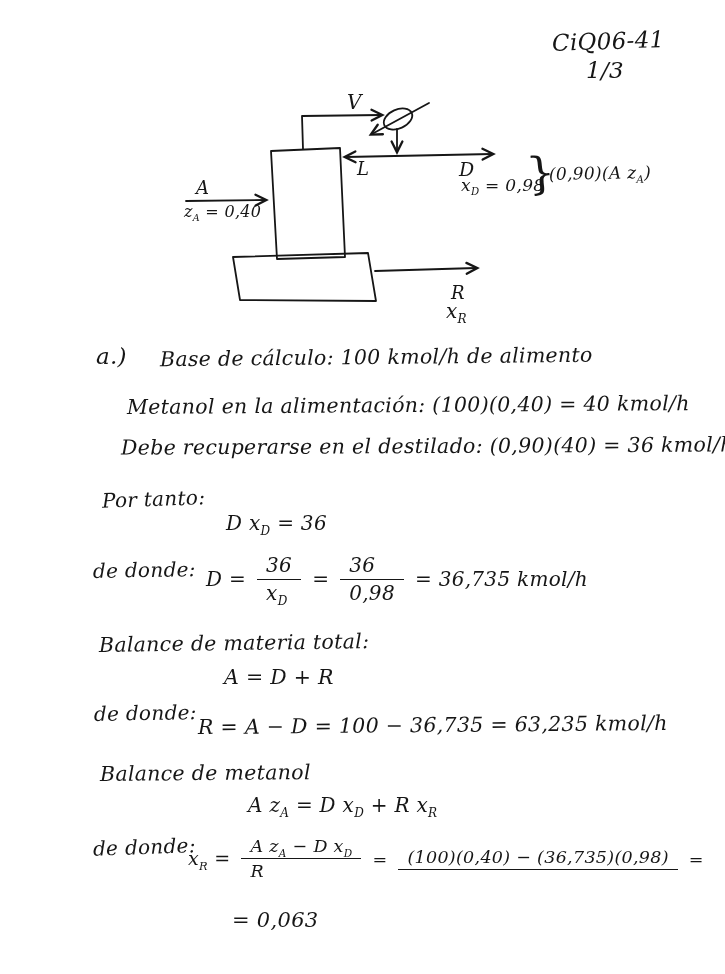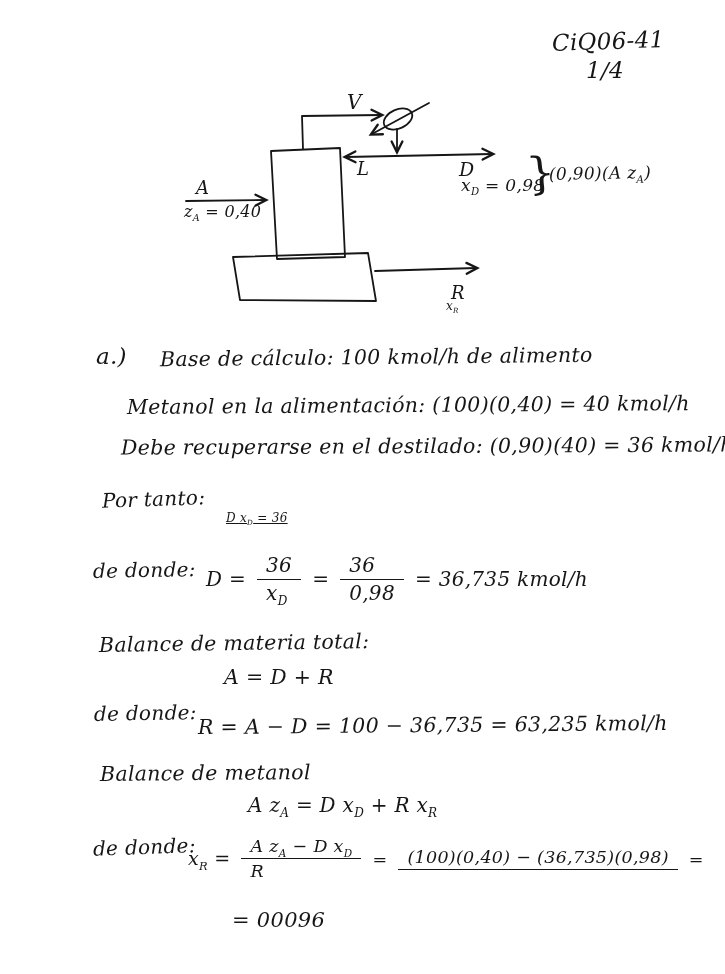--- a/index.html
+++ b/index.html
@@ -20,7 +20,7 @@
 <body>
 
 <div class="hw" style="left:552px;top:28px;font-size:23px;transform:rotate(-2deg);">CiQ06-41</div>
-<div class="hw" style="left:586px;top:57px;font-size:23px;">1/4</div>
+<div class="hw" style="left:586px;top:57px;font-size:23px;">1/3</div>
 
 <svg style="position:absolute;left:0;top:0;" width="725" height="340" viewBox="0 0 725 340">
   <defs>

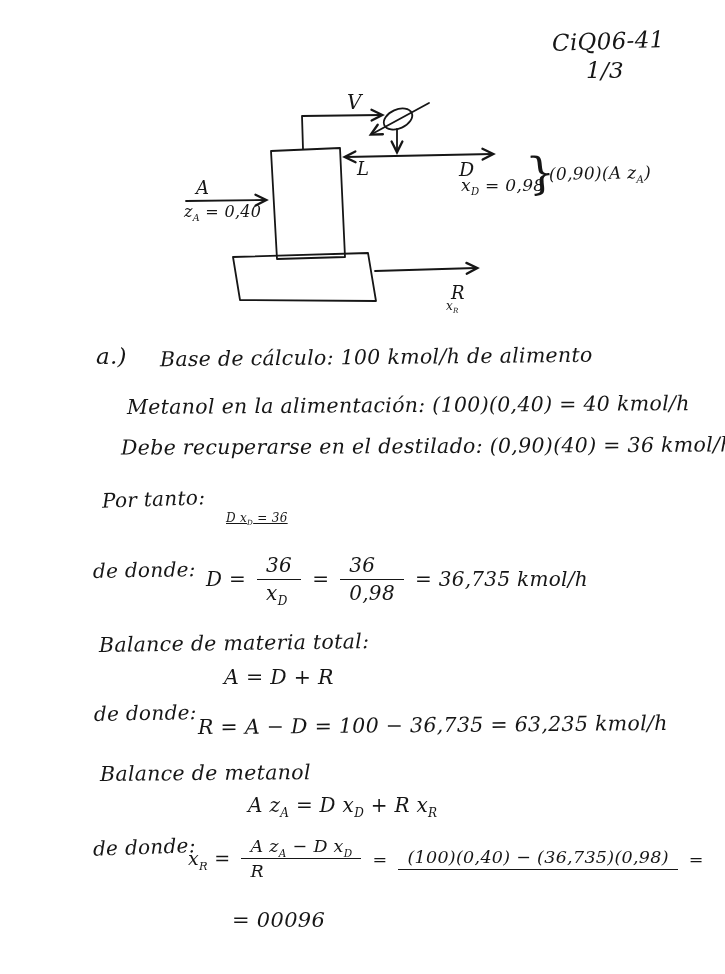--- a/index.html
+++ b/index.html
@@ -48,7 +48,7 @@
 <div class="hw" style="left:196px;top:178px;font-size:18px;">A</div>
 <div class="hw" style="left:184px;top:203px;font-size:16px;">z<sub>A</sub> = 0,40</div>
 <div class="hw" style="left:451px;top:283px;font-size:18px;">R</div>
-<div class="hw" style="left:446px;top:300px;font-size:12px;">x<sub>R</sub></div>
+<div class="hw" style="left:446px;top:300px;font-size:20px;">x<sub>R</sub></div>
 
 <div class="hw" style="left:96px;top:343px;font-size:23px;">a.)</div>
 <div class="hw" style="left:160px;top:346px;font-size:20.5px;transform:rotate(-0.6deg);">Base de cálculo: 100 kmol/h de alimento</div>

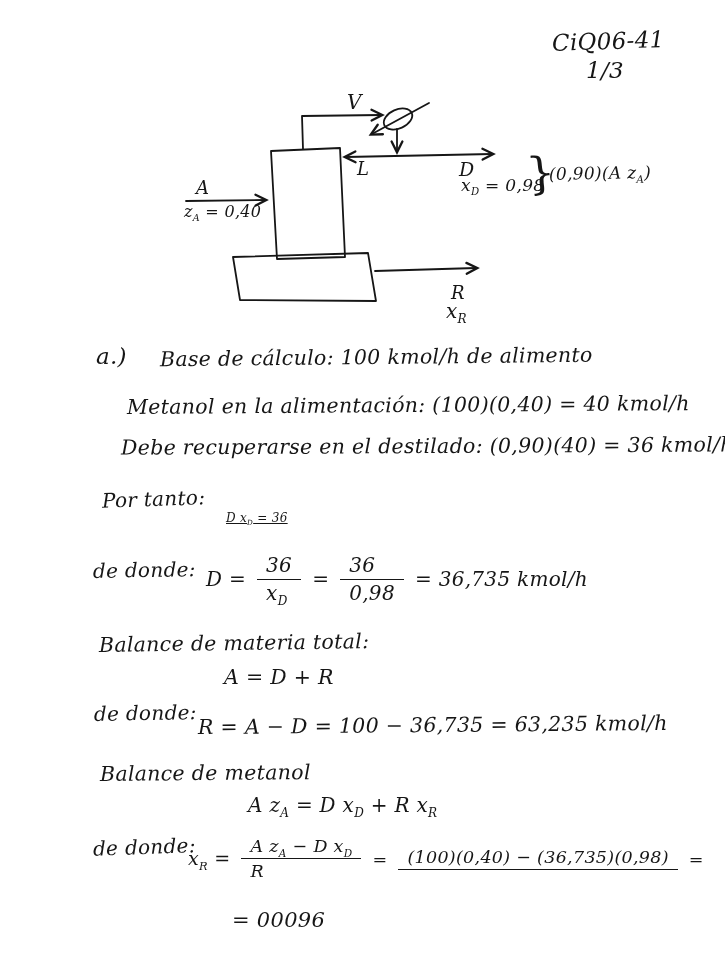--- a/index.html
+++ b/index.html
@@ -58,7 +58,7 @@
 <div class="hw" style="left:121px;top:435px;font-size:20.5px;transform:rotate(-0.3deg);">Debe recuperarse en el destilado: (0,90)(40) = 36 kmol/h</div>
 
 <div class="hw" style="left:102px;top:488px;font-size:20px;transform:rotate(-2deg);">Por tanto:</div>
-<div class="hw" style="left:226px;top:512px;font-size:12px;text-decoration:underline;">D x<sub>D</sub> = 36</div>
+<div class="hw" style="left:226px;top:512px;font-size:20px;">D x<sub>D</sub> = 36</div>
 
 <div class="hw" style="left:93px;top:559px;font-size:20px;transform:rotate(-1deg);">de donde:</div>
 <div class="hw eqrow" style="left:206px;top:554px;font-size:20px;">

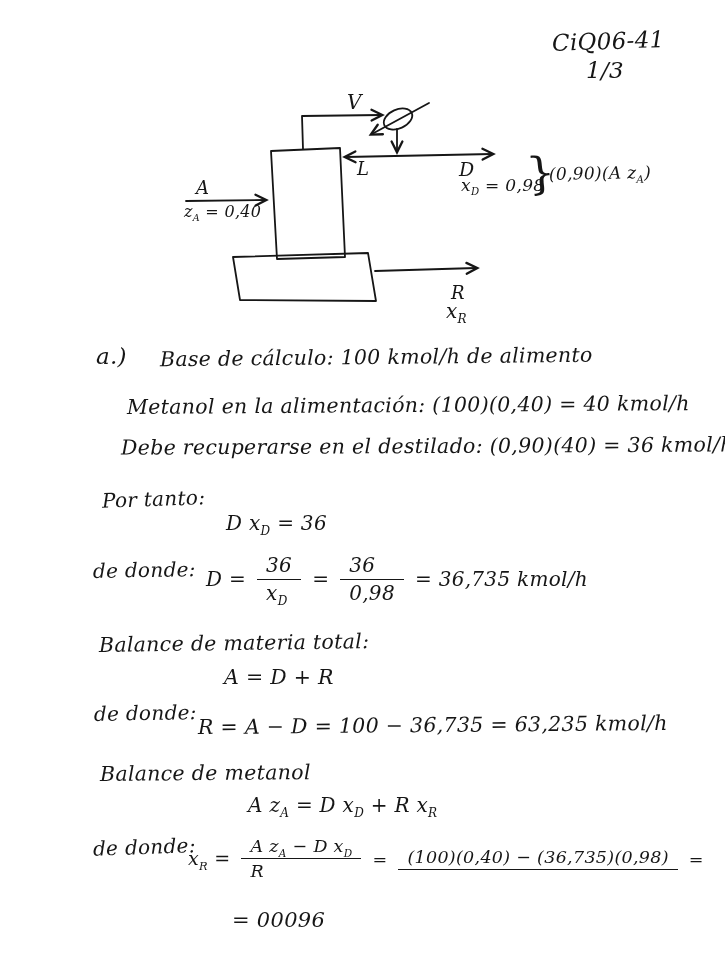--- a/index.html
+++ b/index.html
@@ -98,6 +98,6 @@
   <span>=</span>
 </div>
 
-<div class="hw" style="left:232px;top:908px;font-size:21px;">= 00096</div>
+<div class="hw" style="left:232px;top:908px;font-size:21px;">= 0,063</div>
 
 </body></html>

